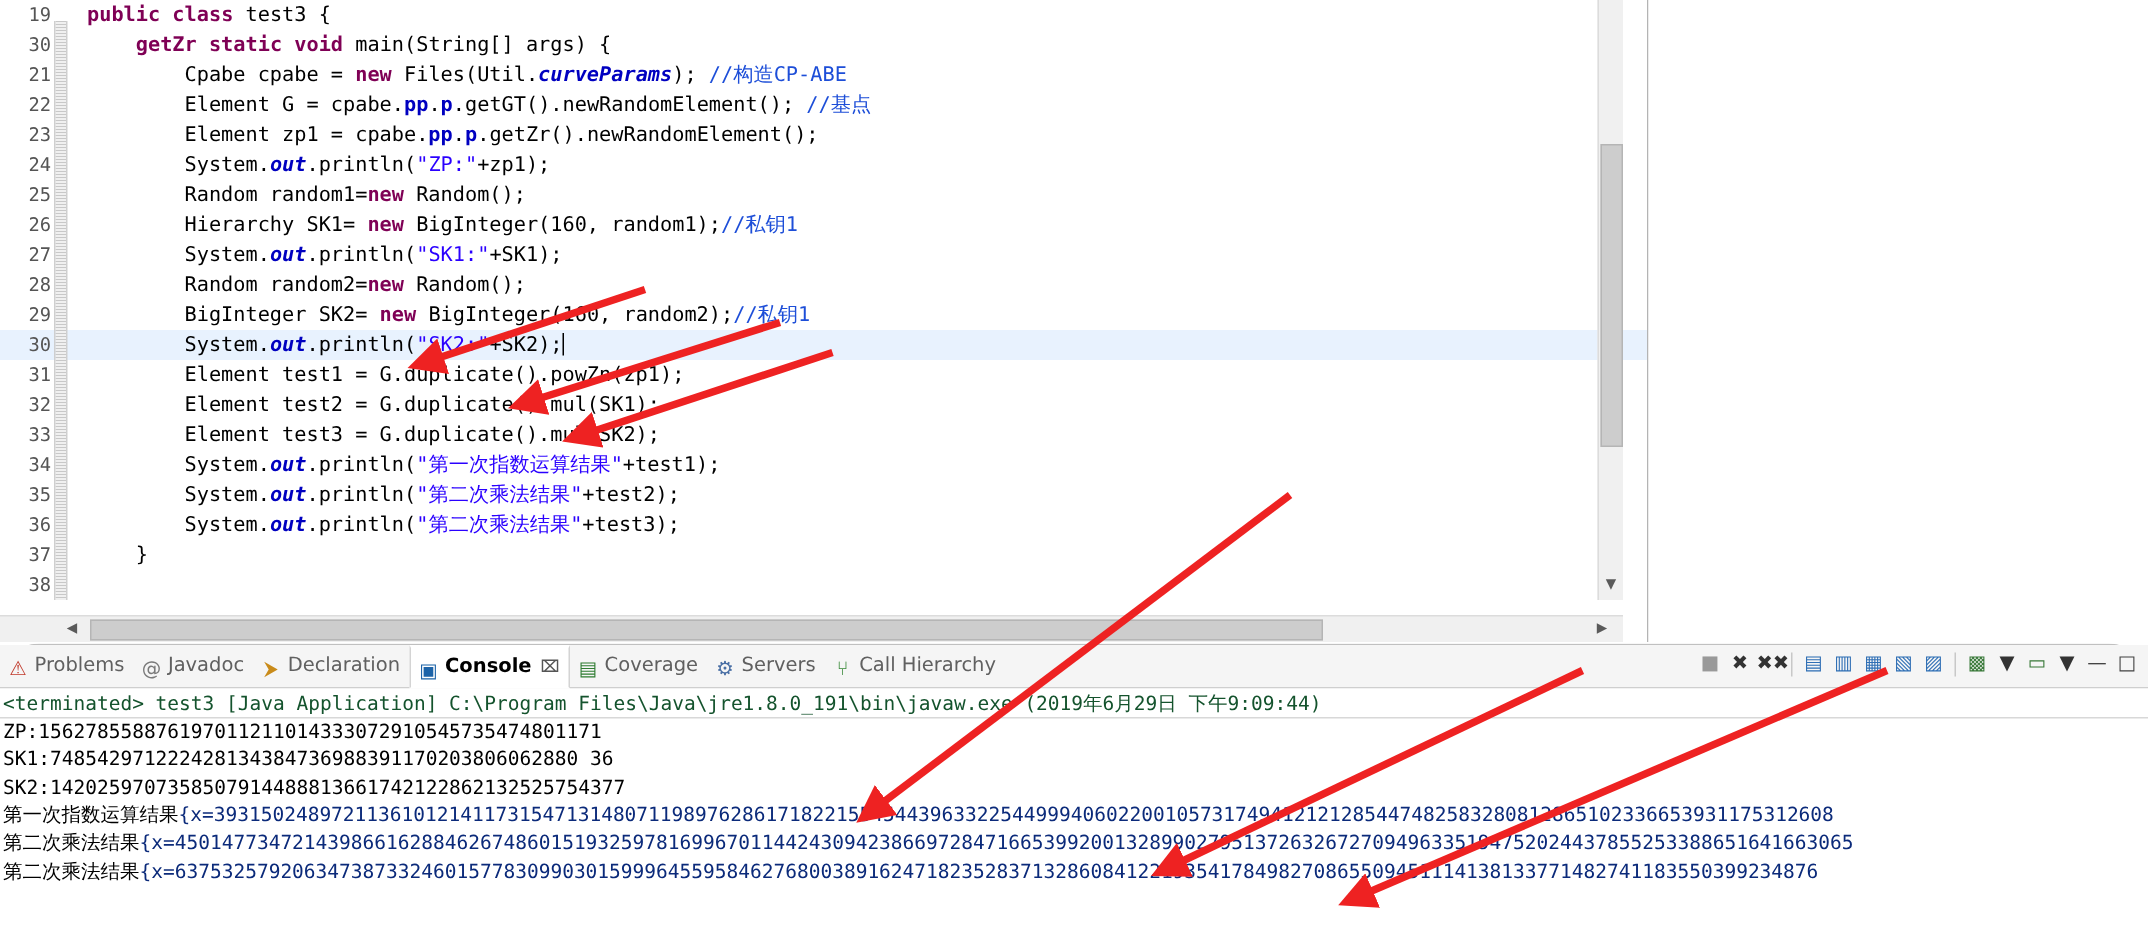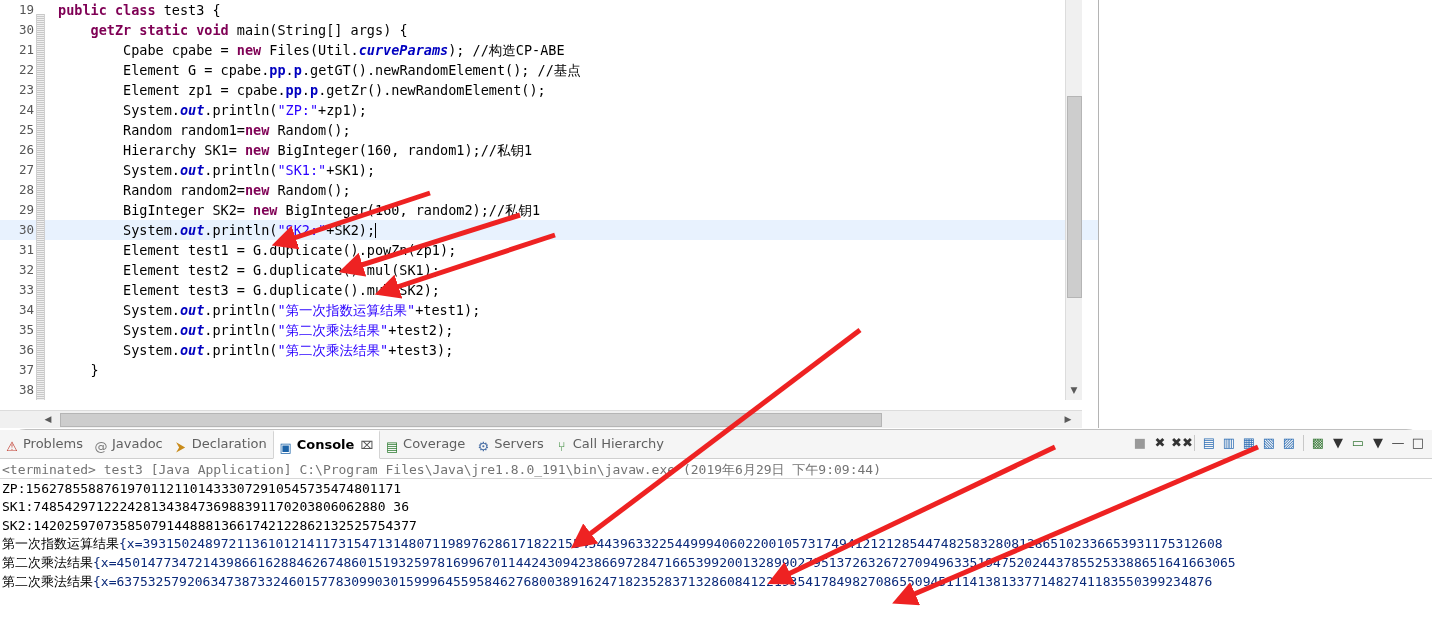--- a/index.html
+++ b/index.html
@@ -73,7 +73,7 @@
 
   .kw   { color: #7f0055; font-weight: bold; }
   .str  { color: #2a00ff; }
-  .cmt  { color: #000000; }
+  .cmt  { color: #1d4ed8; }
   .fld  { color: #0000c0; font-weight: bold; }
   .fldi { color: #0000c0; font-weight: bold; font-style: italic; }
   .pln  { color: #000000; }

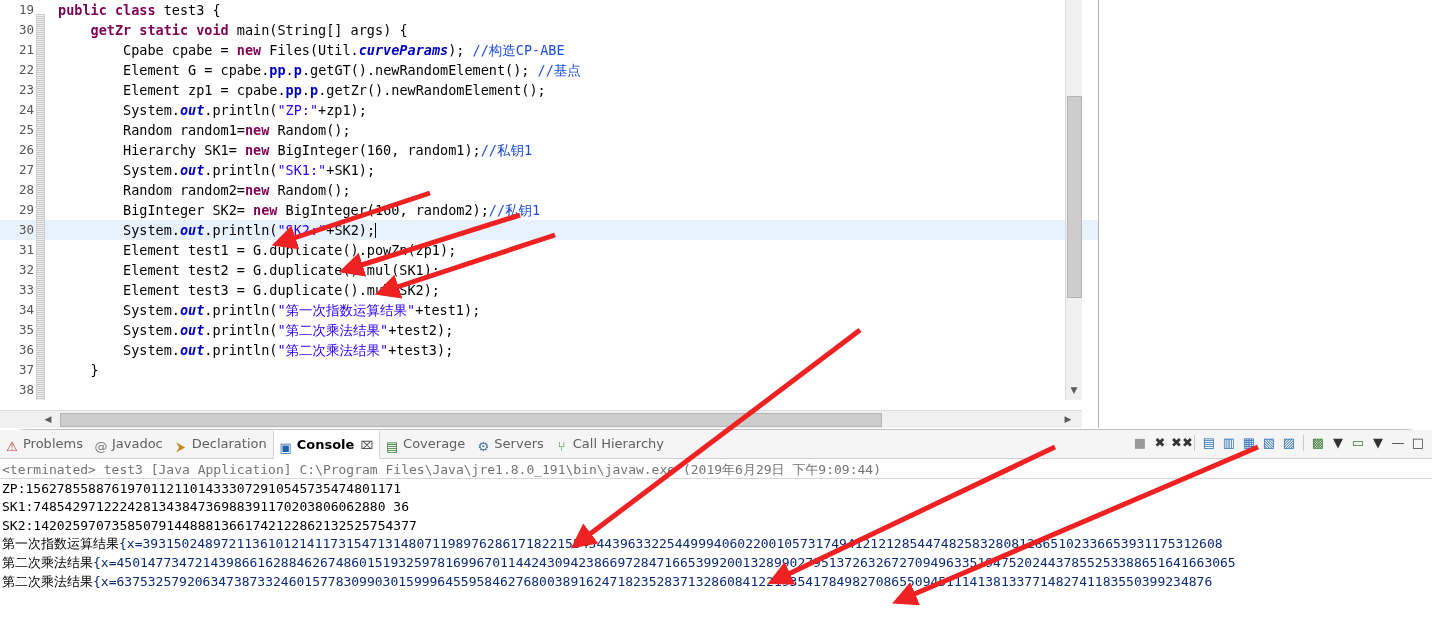--- a/index.html
+++ b/index.html
@@ -230,7 +230,7 @@
     font-size: 13px;
     color: #000000;
   }
-  .cline.term { color: #737373; }
+  .cline.term { color: #14532d; }
   .cline .lbl { color: #000000; }
   .cline .brace { color: #0b2a7a; }
   .divider {

